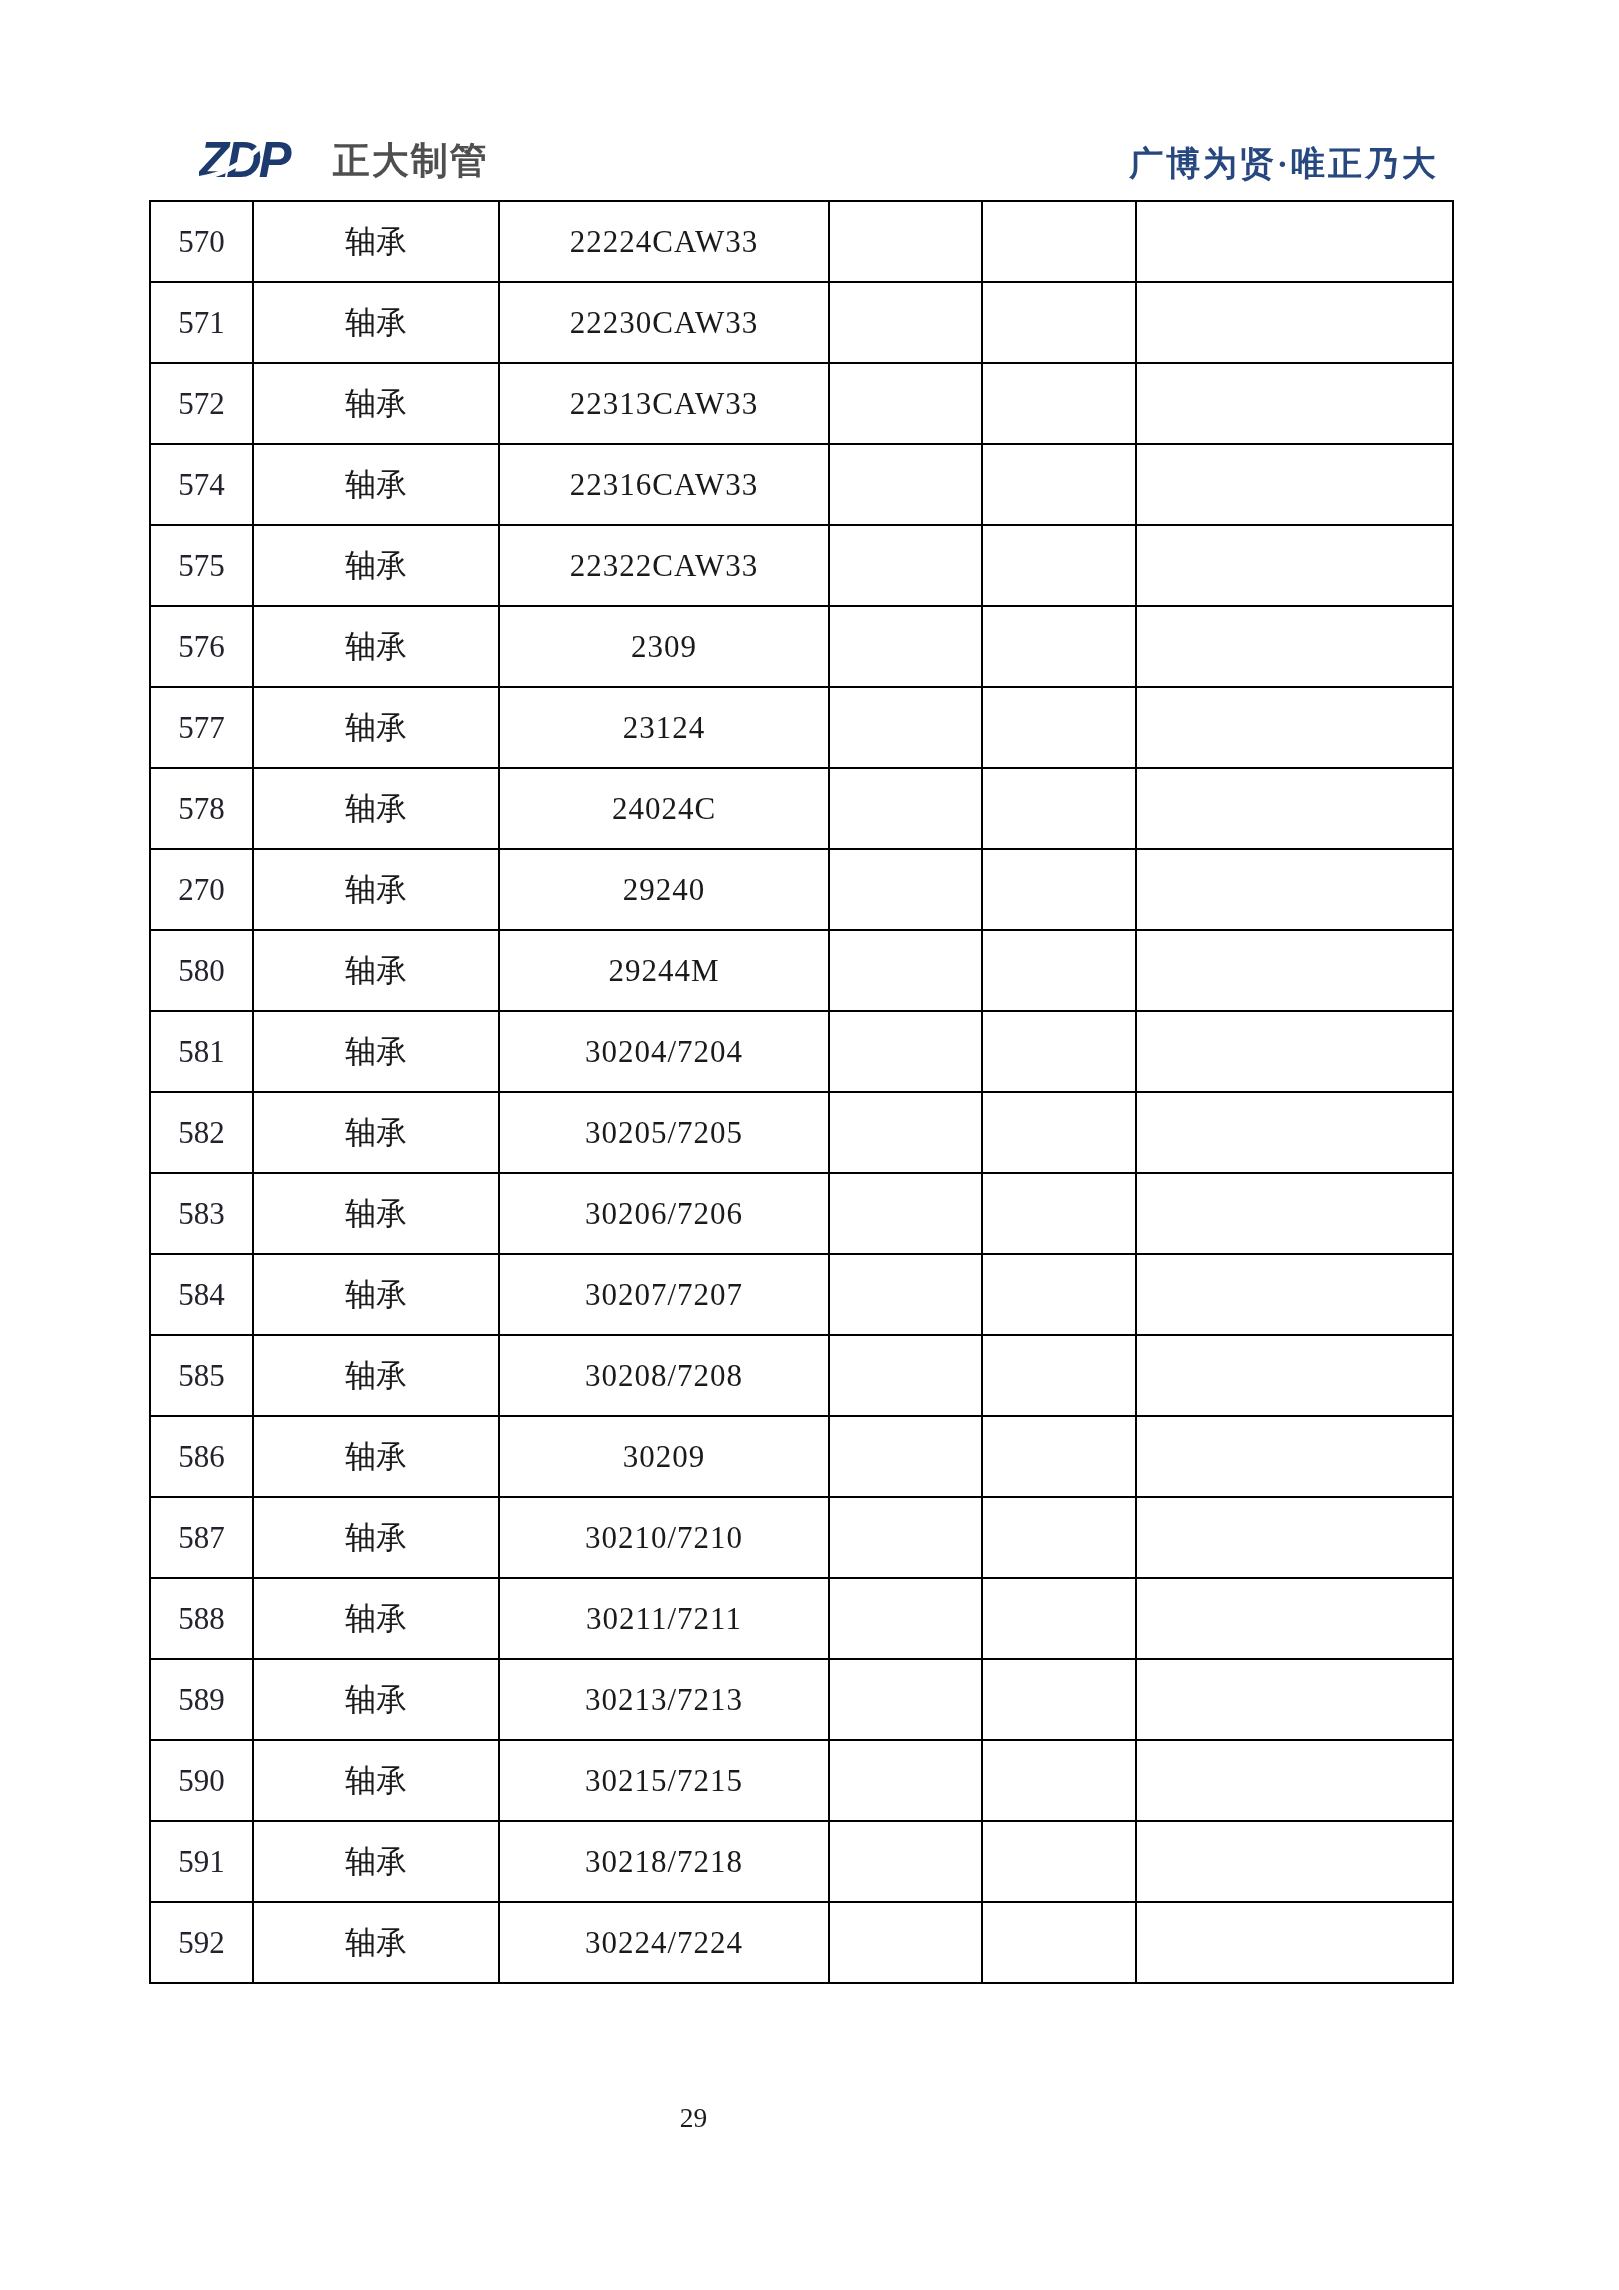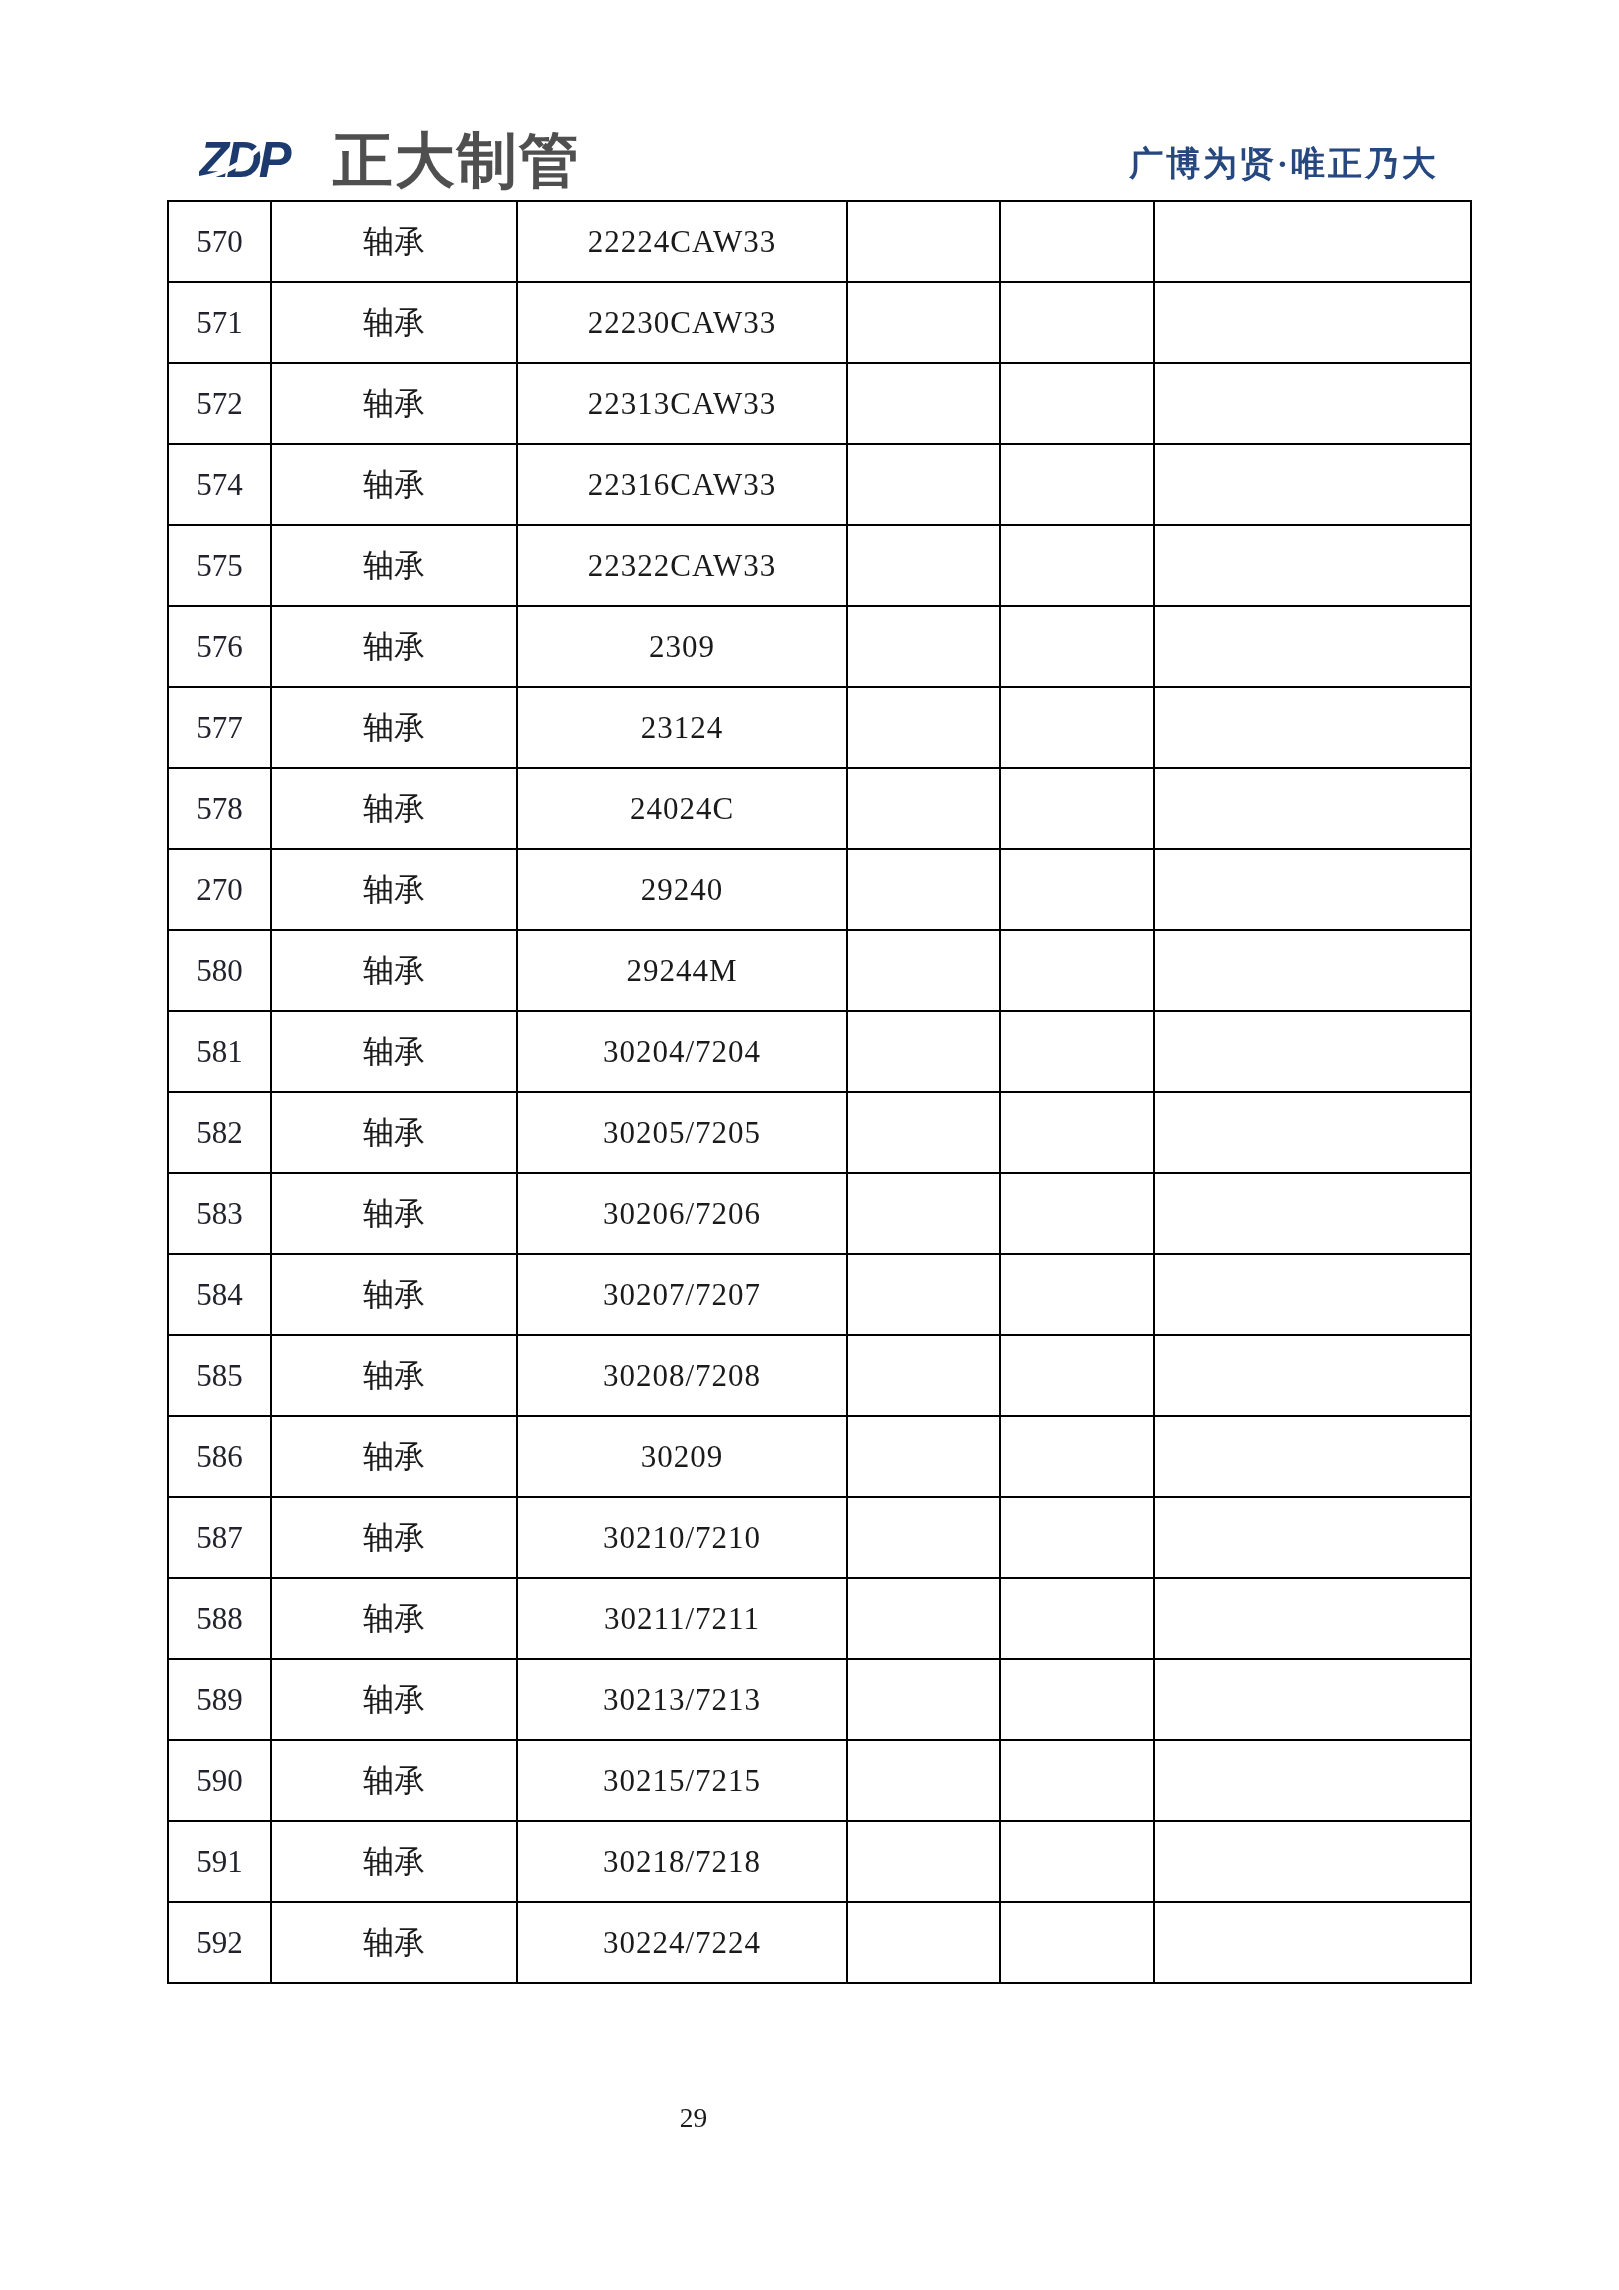--- a/index.html
+++ b/index.html
@@ -27,7 +27,7 @@
   #brand .company {
     font-family: "Liberation Sans", "DejaVu Sans", sans-serif;
     font-weight: bold;
-    font-size: 60px;
+    font-size: 37px;
     line-height: 51px;
     color: #4f4f4f;
     letter-spacing: 2px;

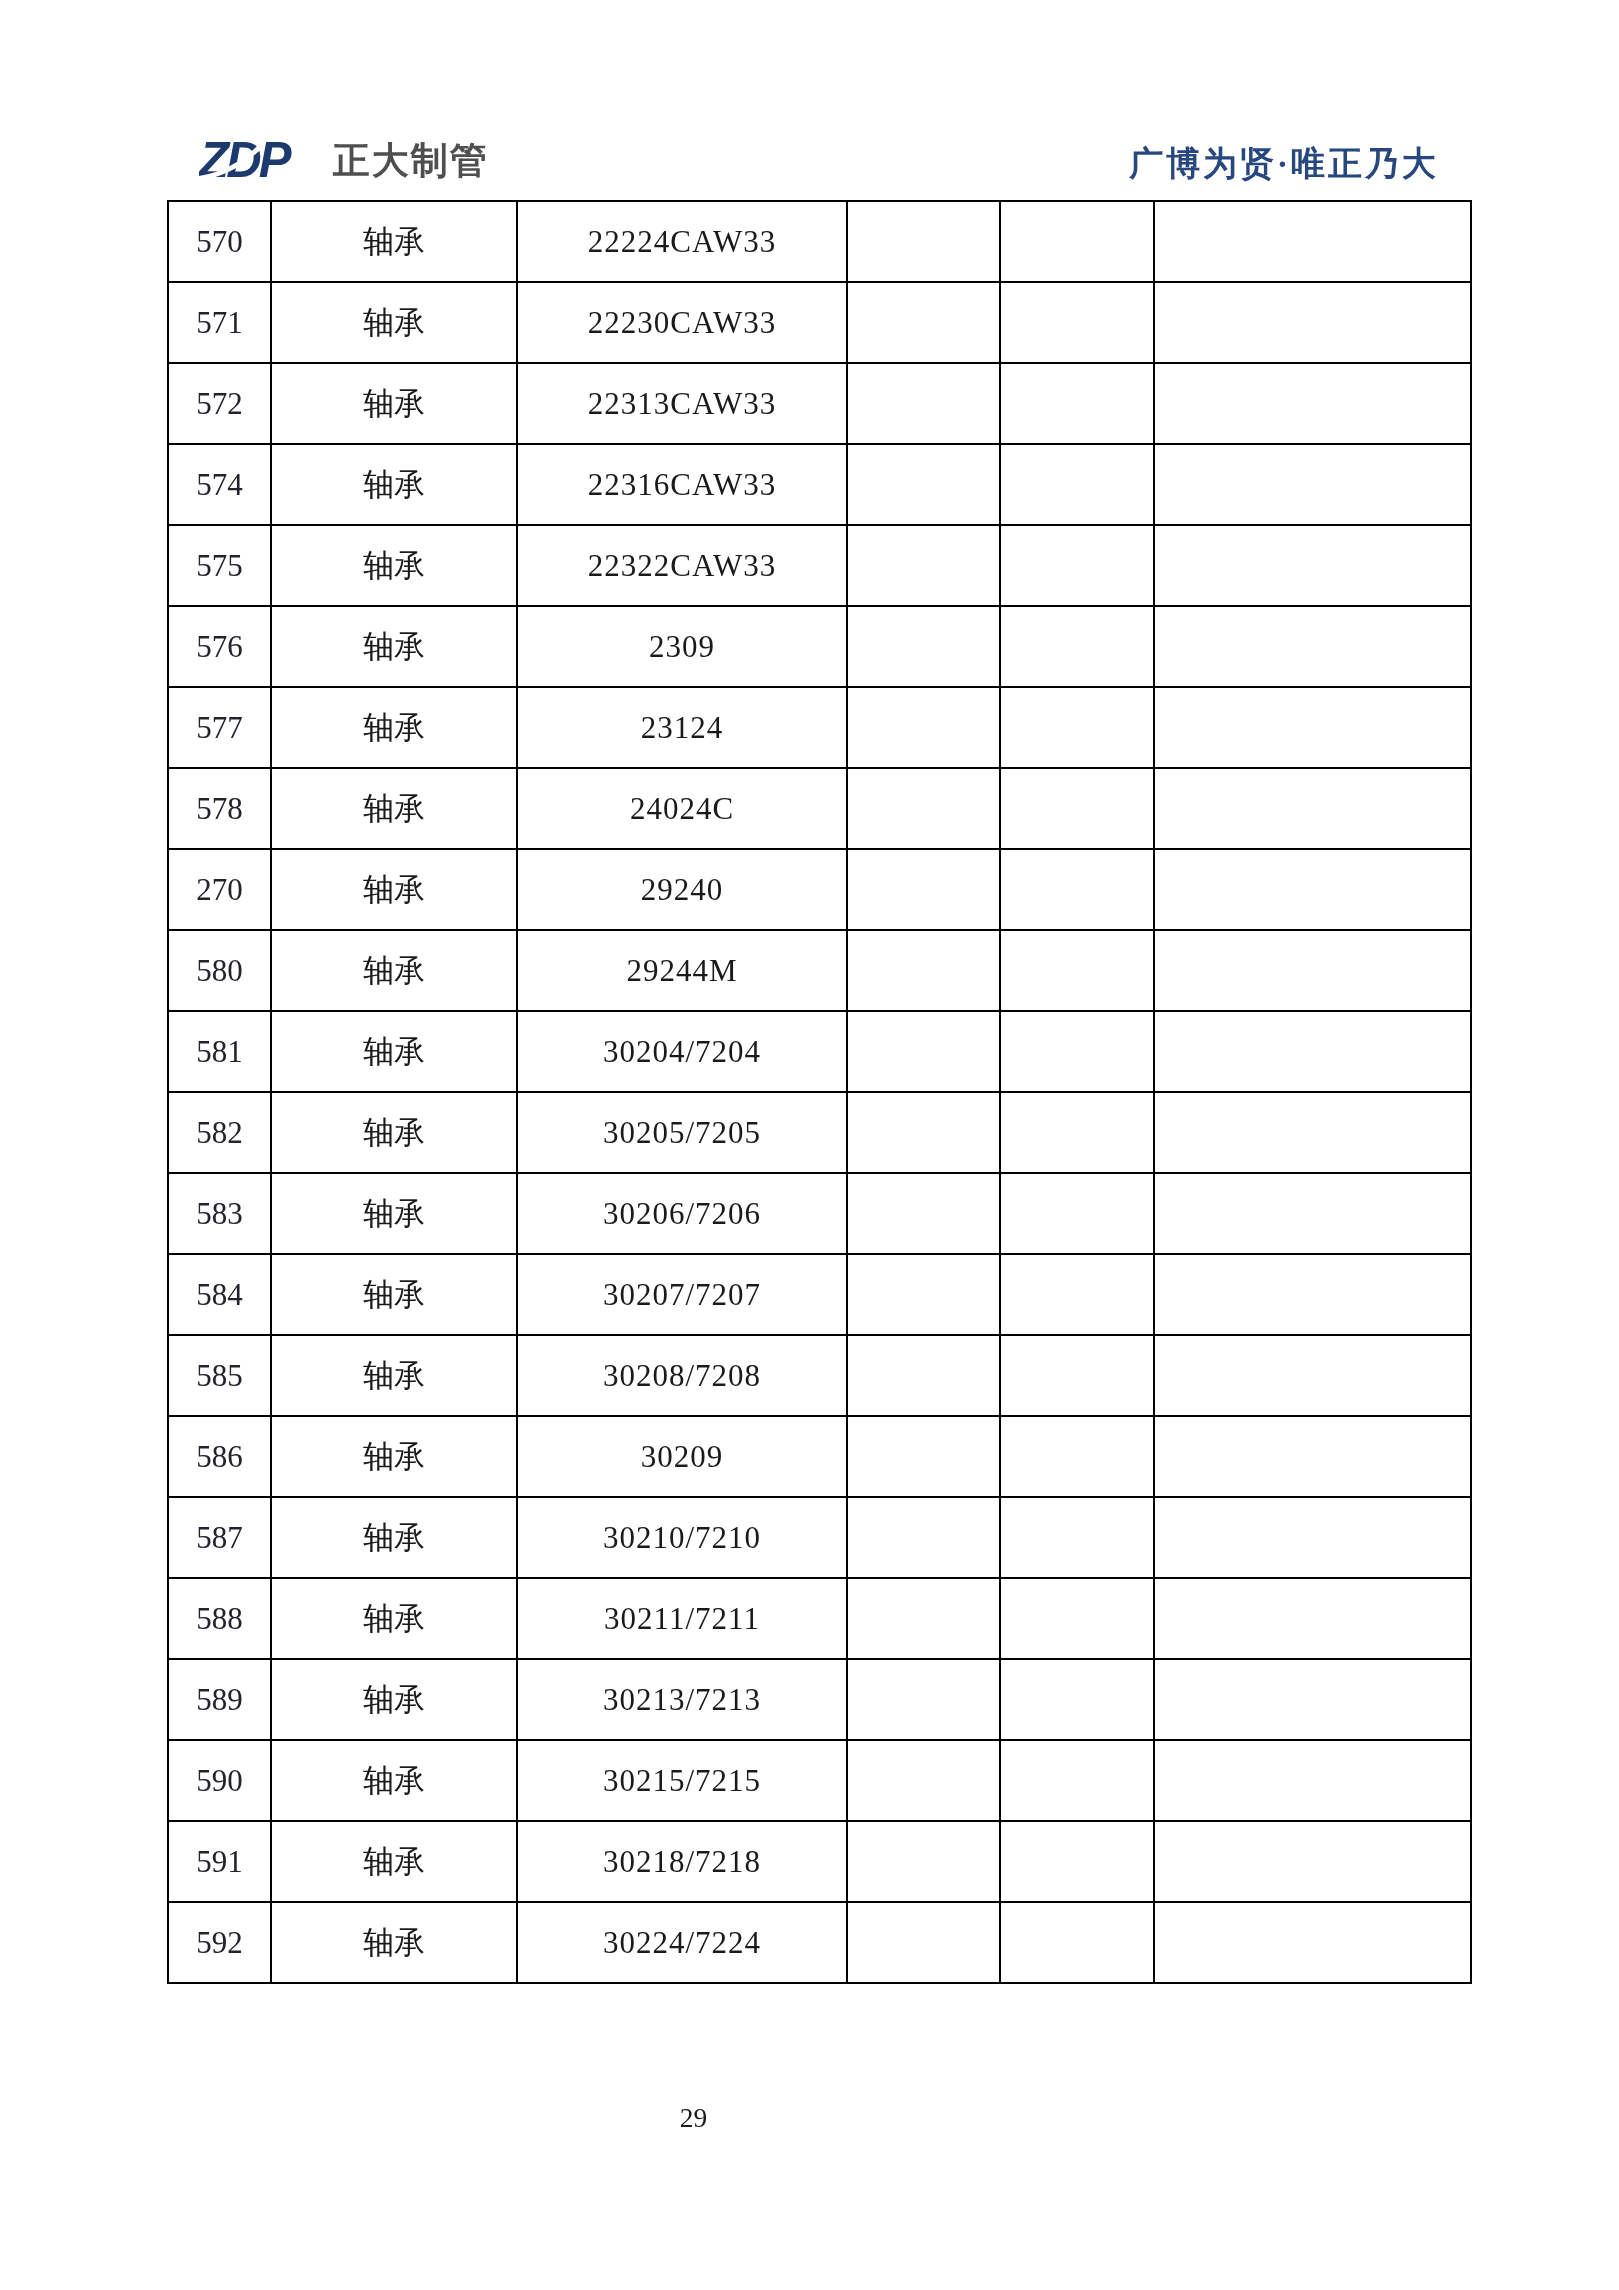--- a/index.html
+++ b/index.html
@@ -51,7 +51,7 @@
   
   #parts-table {
     position: absolute;
-    left: 167px;
+    left: 149px;
     top: 200px;
     width: 1303px;
     border-collapse: collapse;

